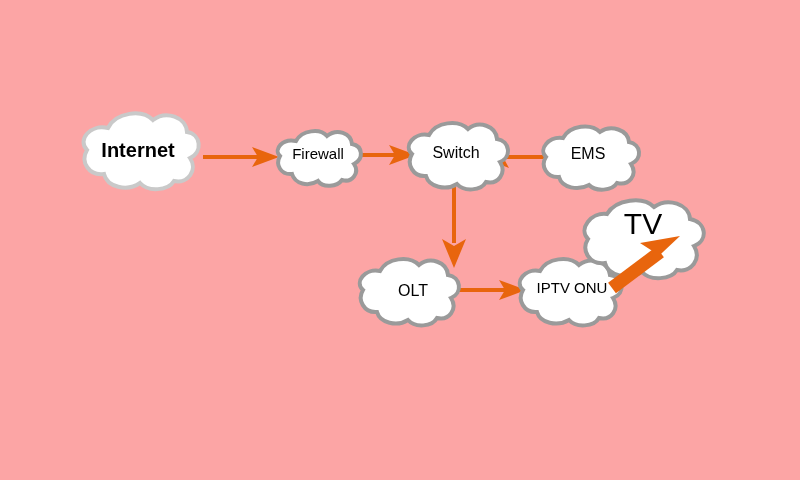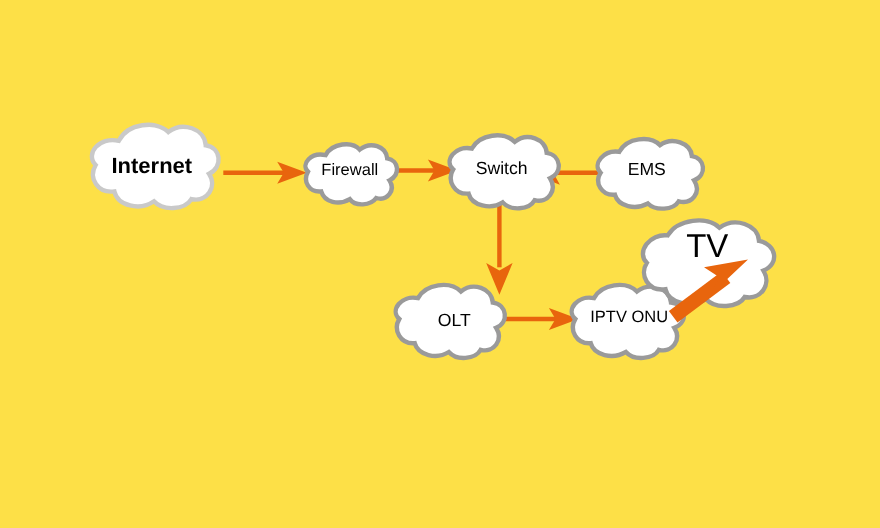--- a/index.html
+++ b/index.html
@@ -17,7 +17,7 @@
     position: relative;
     width: 800px;
     height: 480px;
-    background: #fde047;
+    background: #fca5a5;
   }
   svg.diagram {
     display: block;

